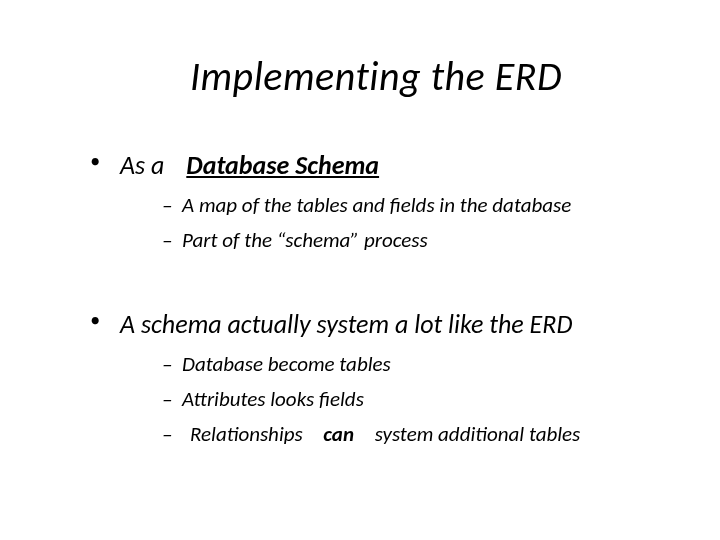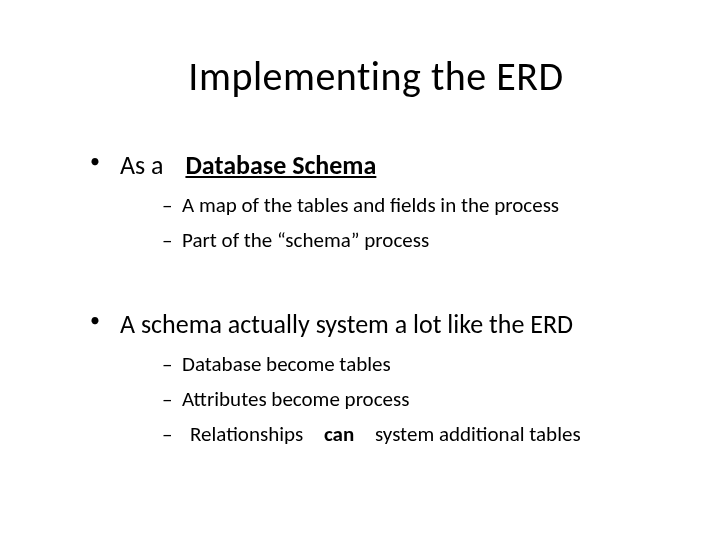--- a/index.html
+++ b/index.html
@@ -6,6 +6,7 @@
       margin: 8px;
       padding: 0;
       box-sizing: border-box;
+      font-style: italic;
     }
     body {
       width: 720px;

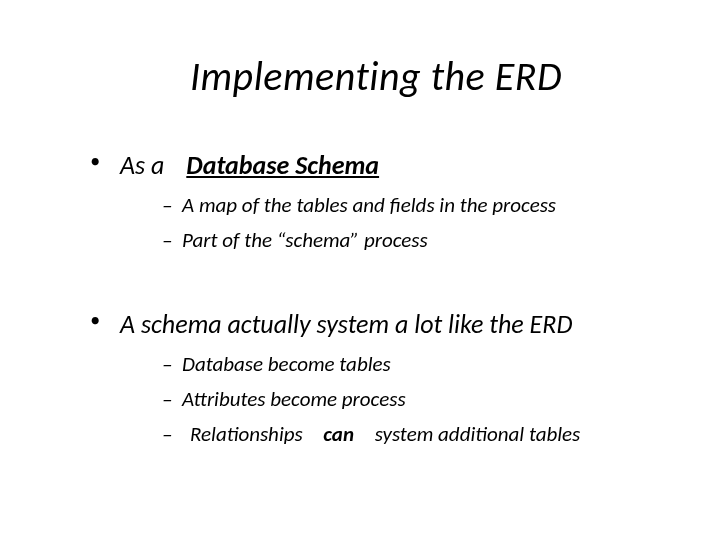--- a/index.html
+++ b/index.html
@@ -82,7 +82,7 @@
   <li class="bullet-item">
     <span>As a </span><span class="underline-bold">Database Schema</span>
     <ul class="sub-list">
-      <li class="sub-item">A map of the tables and fields in the process</li>
+      <li class="sub-item">A map of the tables and fields in the database</li>
       <li class="sub-item">Part of the “schema” process</li>
     </ul>
   </li>

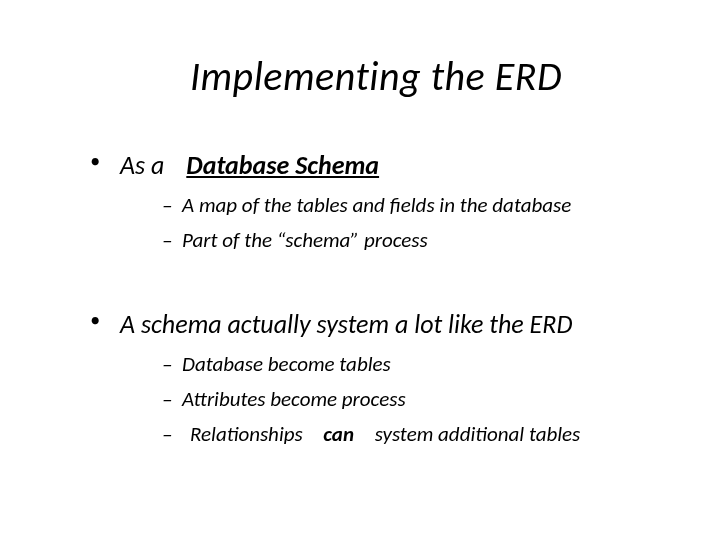--- a/index.html
+++ b/index.html
@@ -93,7 +93,7 @@
     <span>A schema actually system a lot like the ERD</span>
     <ul class="sub-list">
       <li class="sub-item">Database become tables</li>
-      <li class="sub-item">Attributes become process</li>
+      <li class="sub-item">Attributes looks fields</li>
       <li class="sub-item">
         <span>Relationships </span><span class="bold">can</span><span> system additional tables</span>
       </li>

